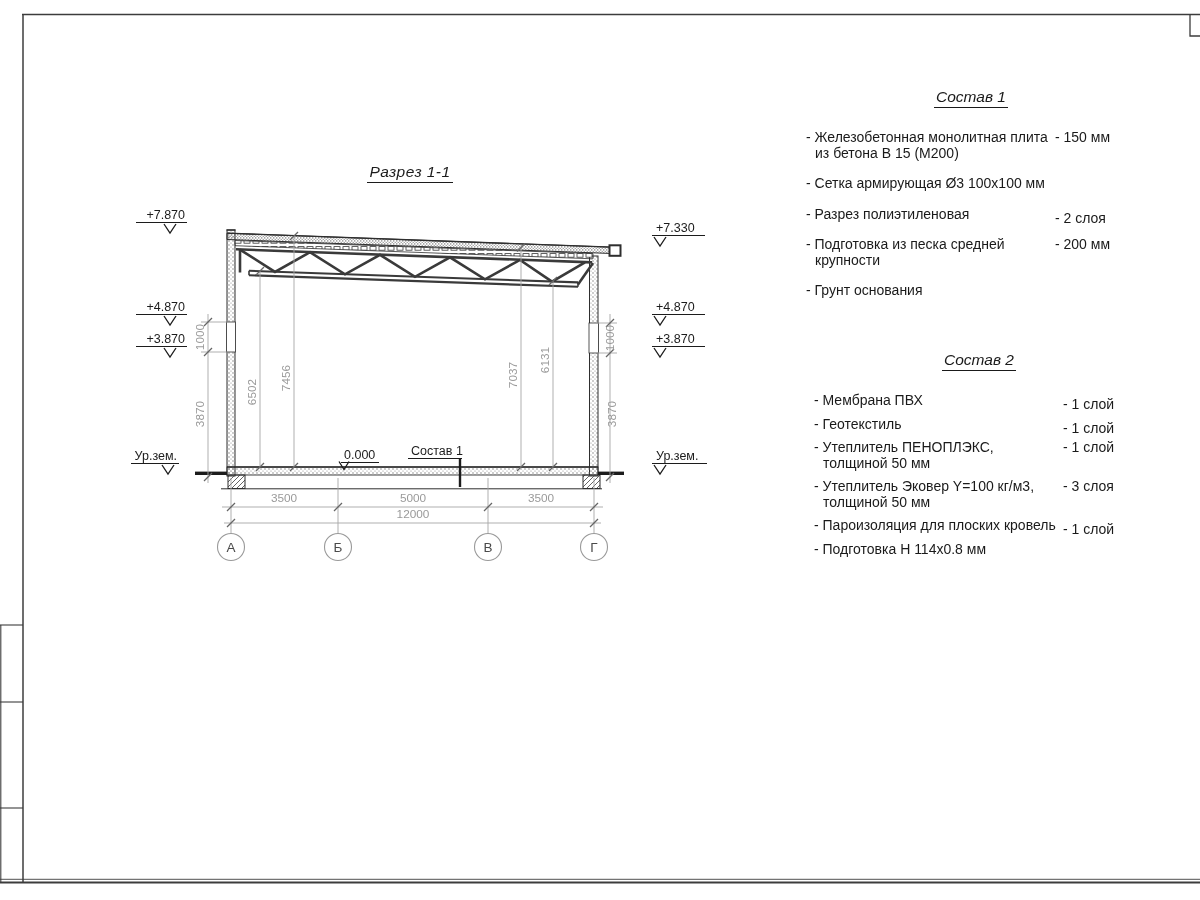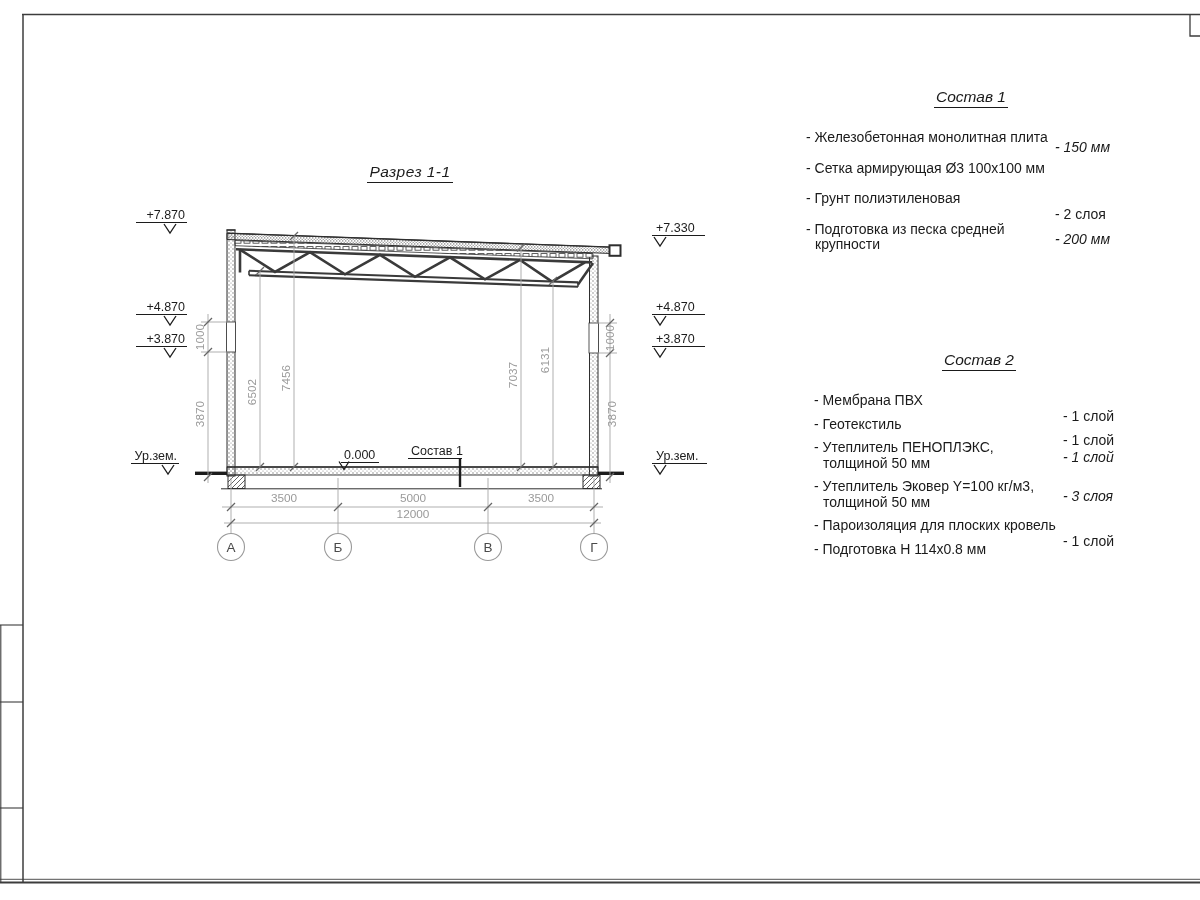--- a/index.html
+++ b/index.html
@@ -23,7 +23,7 @@
   #comp2 .item{margin-bottom:8px;}
   .comp .l2{padding-left:9px;}
   .comp .val{position:absolute;left:249px;top:16px;white-space:nowrap;}
-  .comp .val.v2{top:10px;font-style:italic;}
+  .comp .val.v2{top:0;}
 </style>
 </head>
 <body>

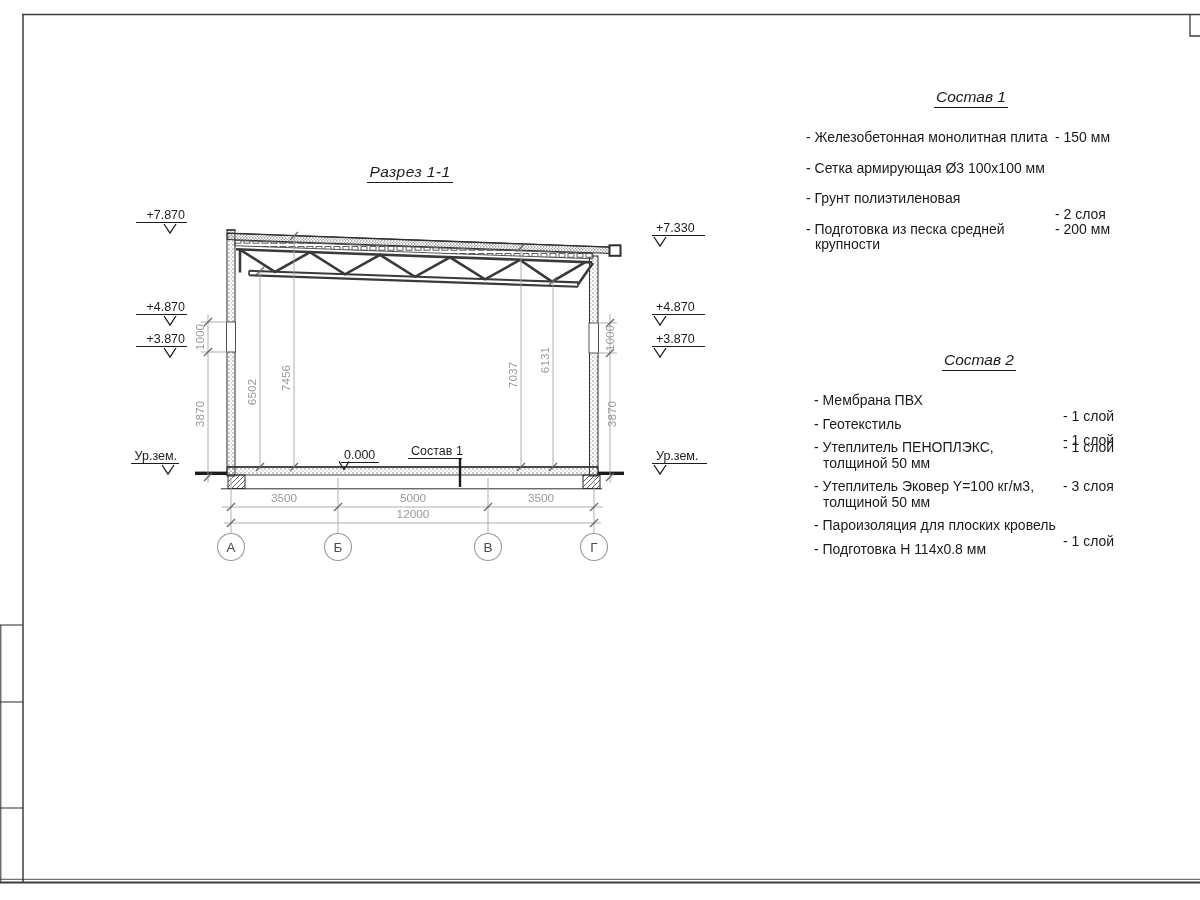--- a/index.html
+++ b/index.html
@@ -234,6 +234,7 @@
   <div class="heading"><span>Состав 1</span></div>
   <div class="item">
     <div class="l1">- Железобетонная  монолитная плита</div>
+    <div class="l2">из бетона В 15 (М200)</div>
     <div class="val v2">- 150 мм</div>
   </div>
   <div class="item">

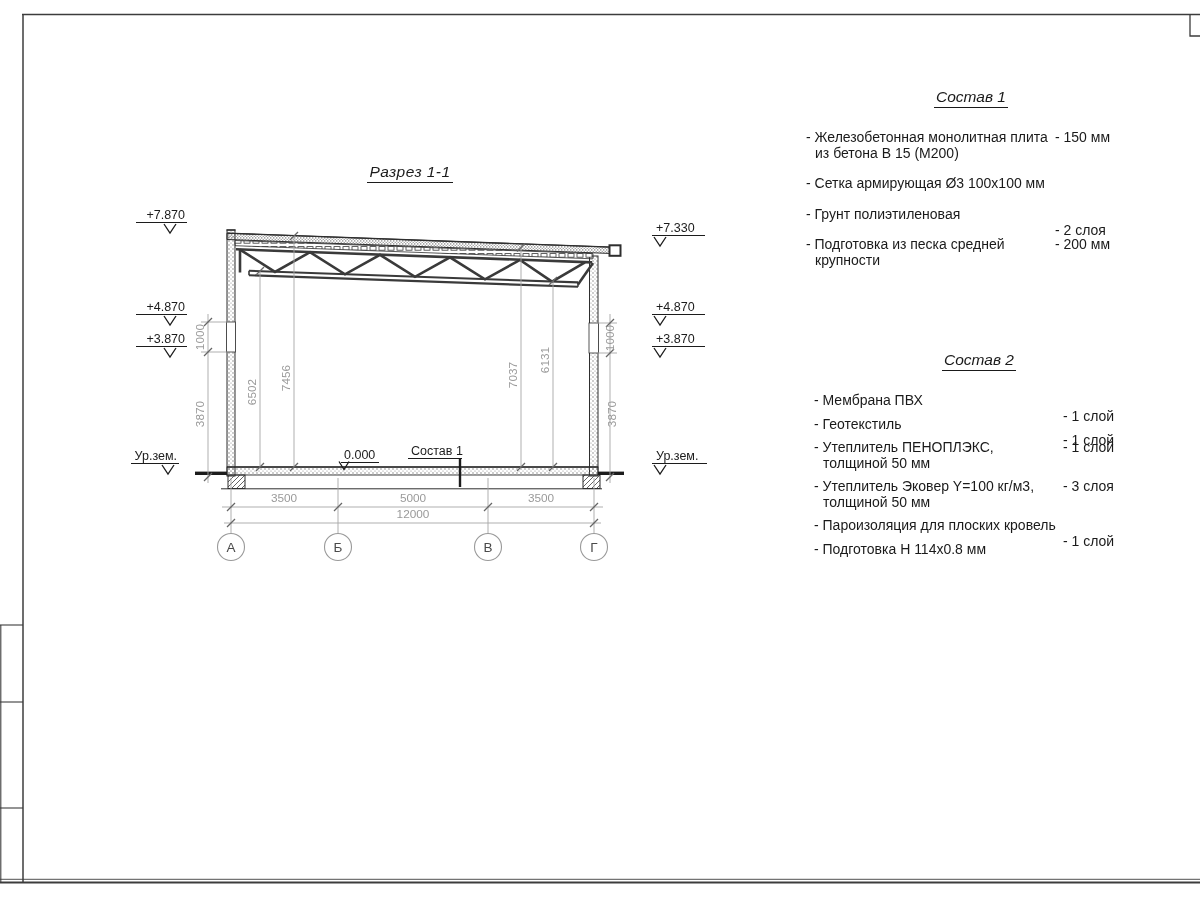--- a/index.html
+++ b/index.html
@@ -241,7 +241,7 @@
     <div class="l1">- Сетка армирующая Ø3 100x100 мм</div>
   </div>
   <div class="item">
-    <div class="l1">- Грунт полиэтиленовая</div>
+    <div class="l1">- Разрез полиэтиленовая</div>
     <div class="val">-  2 слоя</div>
   </div>
   <div class="item">

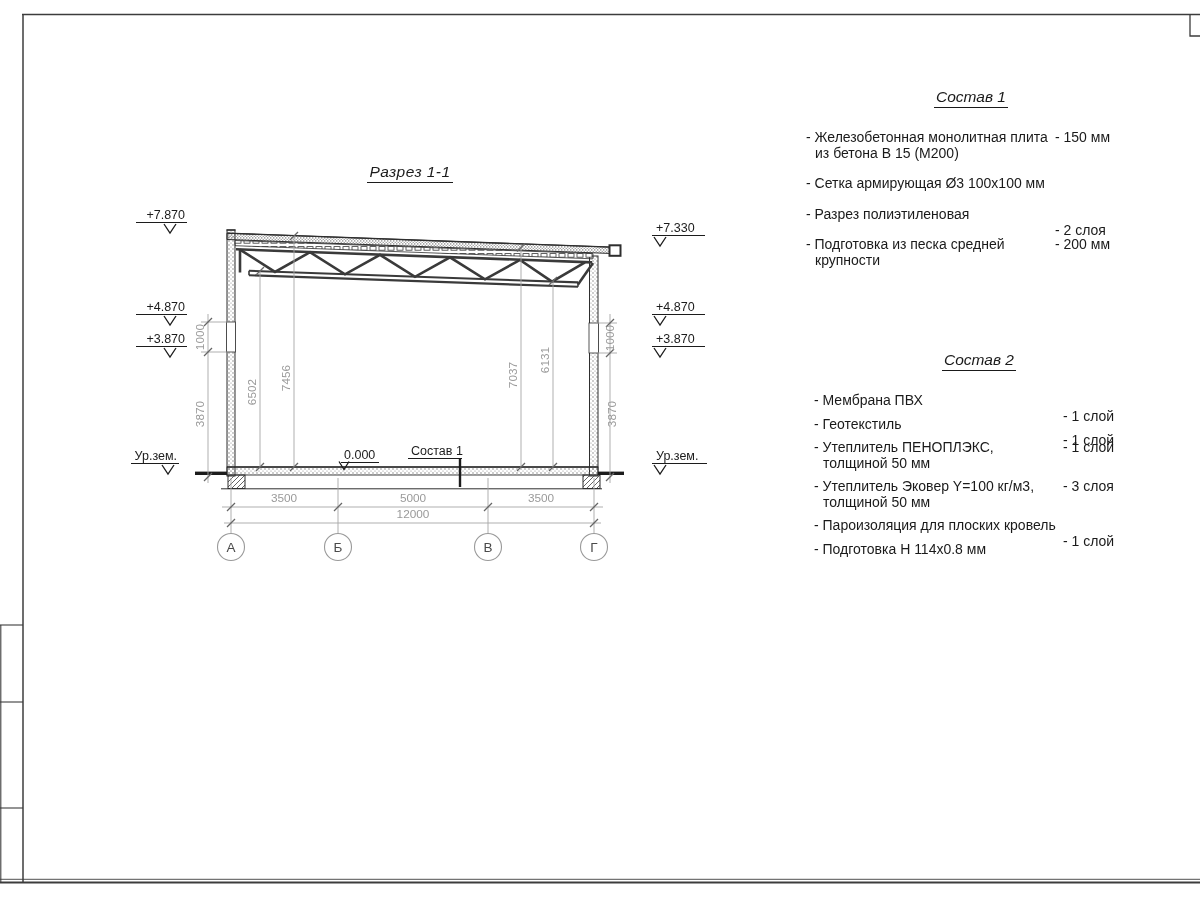--- a/index.html
+++ b/index.html
@@ -22,7 +22,7 @@
   #comp1 .item{margin-bottom:15px;}
   #comp2 .item{margin-bottom:8px;}
   .comp .l2{padding-left:9px;}
-  .comp .val{position:absolute;left:249px;top:16px;white-space:nowrap;}
+  .comp .val{position:absolute;left:249px;top:4px;white-space:nowrap;}
   .comp .val.v2{top:0;}
 </style>
 </head>

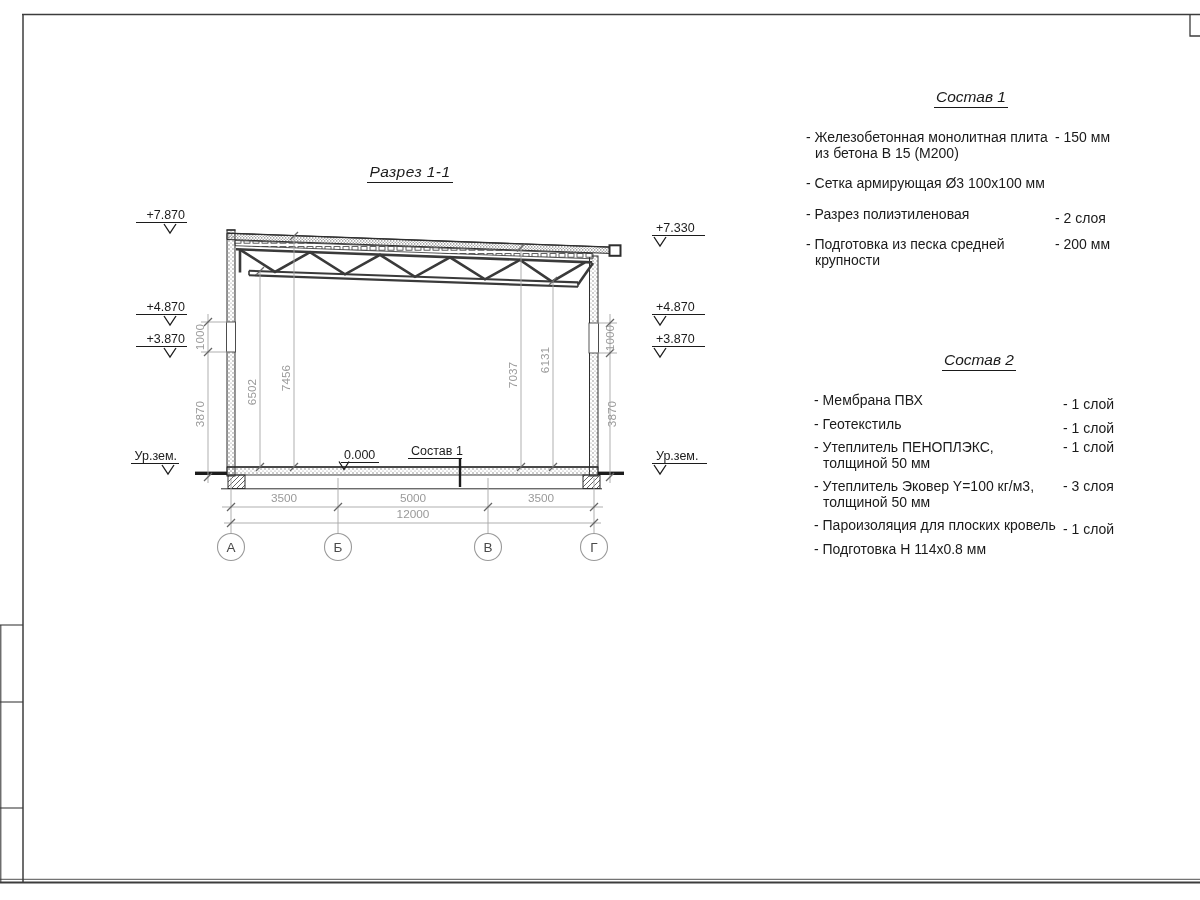--- a/index.html
+++ b/index.html
@@ -249,6 +249,9 @@
     <div class="l2">крупности</div>
     <div class="val v2">- 200 мм</div>
   </div>
+  <div class="item">
+    <div class="l1">- Грунт основания</div>
+  </div>
 </div>
 
 <div id="comp2" class="comp" style="left:806px;top:351px;margin-left:8px;">

